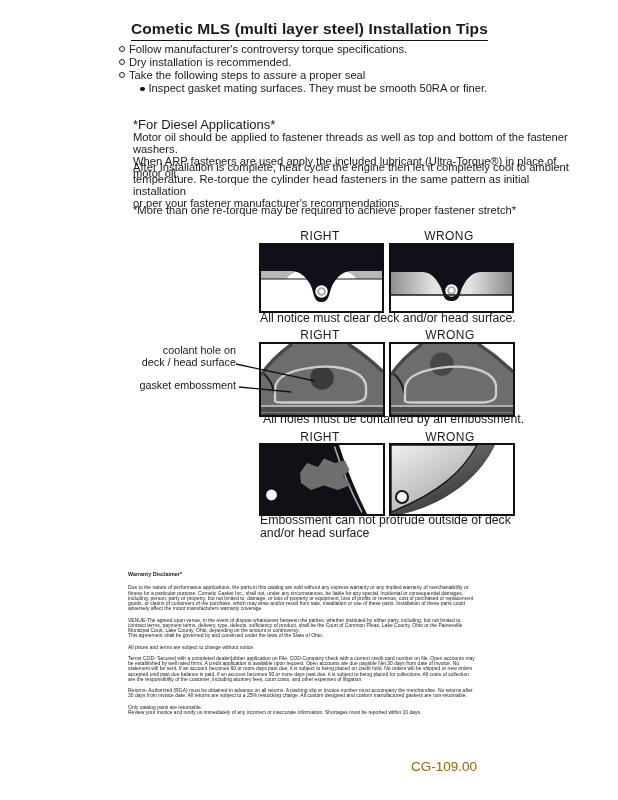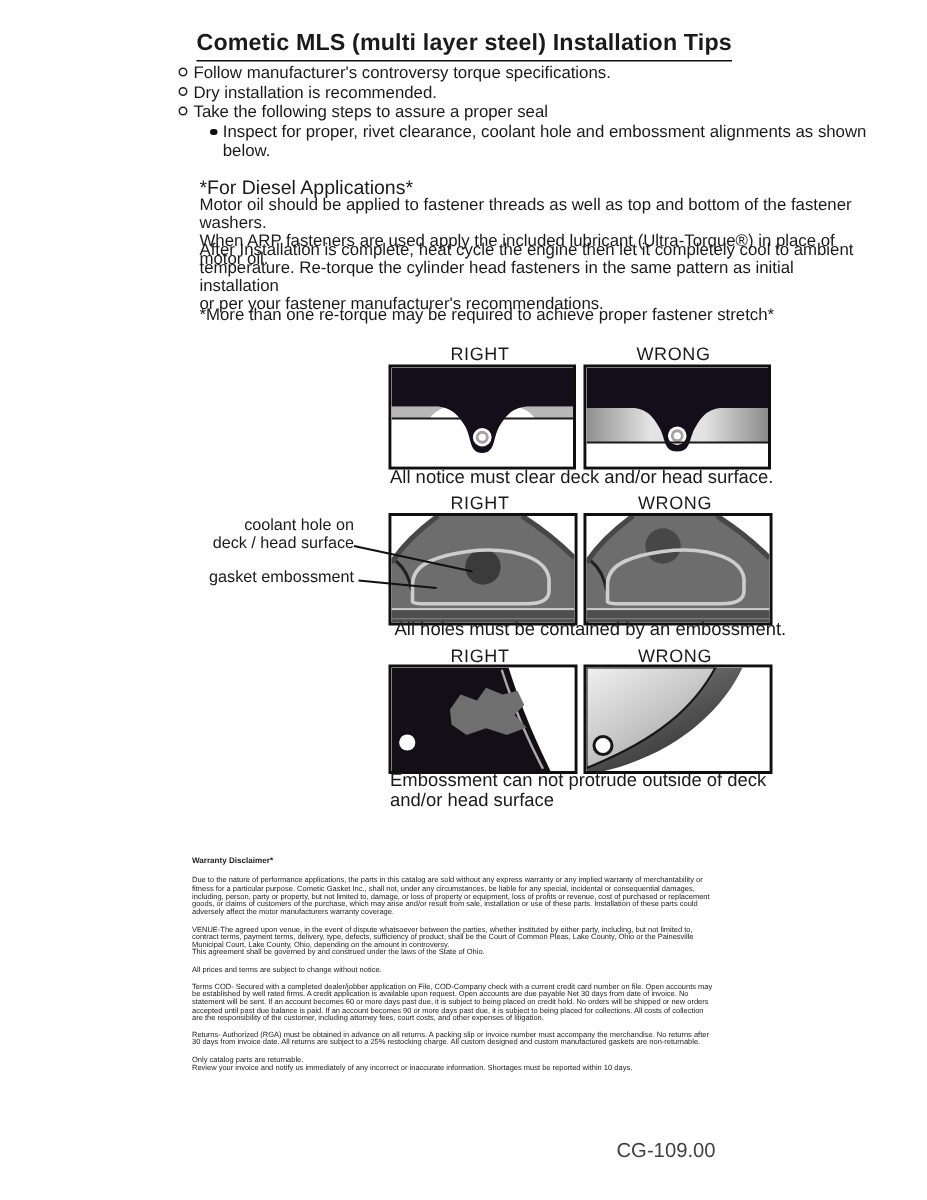--- a/index.html
+++ b/index.html
@@ -52,6 +52,10 @@
       </li>
     <li class="sub">
         <span class="fbullet"></span>
+        <span>Inspect gasket mating surfaces.  They must be smooth 50RA or finer.</span>
+      </li>
+    <li class="sub">
+        <span class="fbullet"></span>
         <span>Inspect for proper, rivet clearance, coolant hole and embossment alignments as shown below.</span>
       </li>
   </ul>

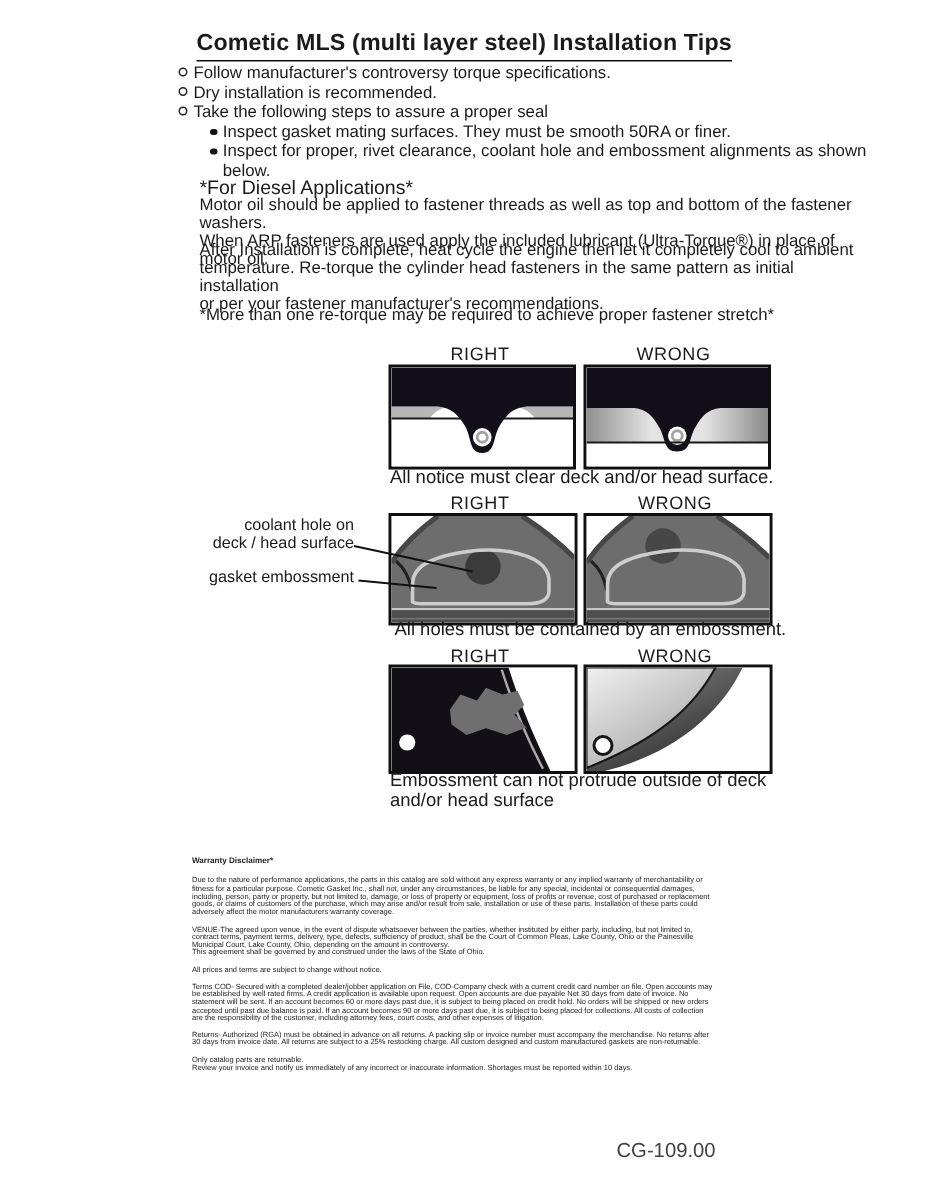--- a/index.html
+++ b/index.html
@@ -54,10 +54,6 @@
         <span class="fbullet"></span>
         <span>Inspect gasket mating surfaces.  They must be smooth 50RA or finer.</span>
       </li>
-    <li class="sub">
-        <span class="fbullet"></span>
-        <span>Inspect for proper, rivet clearance, coolant hole and embossment alignments as shown below.</span>
-      </li>
   </ul>
 
   <div class="abs h2" style="left:110px;top:117px;">*For Diesel Applications*</div>

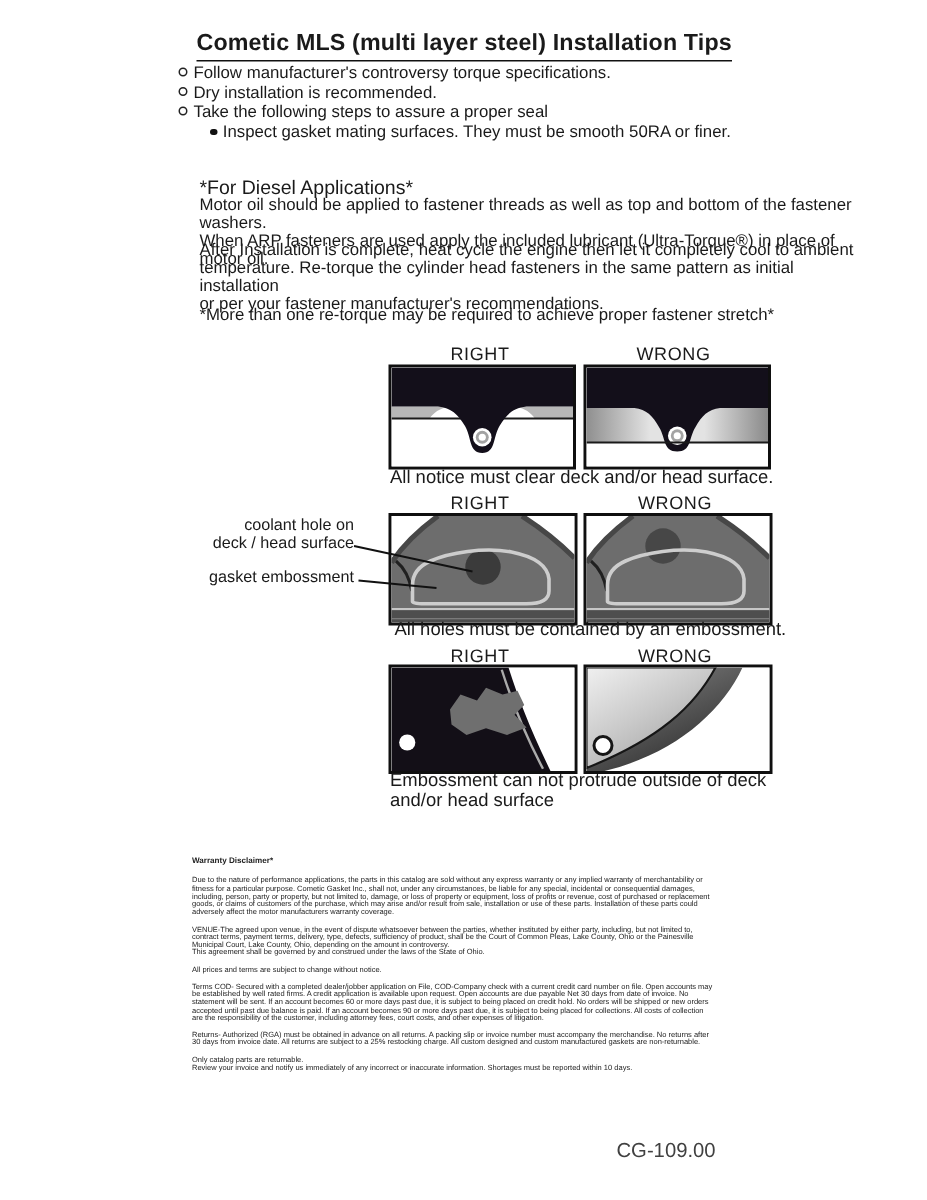--- a/index.html
+++ b/index.html
@@ -25,7 +25,7 @@
   .disc{width:430px;font-size:5px;line-height:5.25px;color:#222;}
   .disc .dh{font-weight:bold;font-size:5.4px;margin:0 0 8px 0;}
   .disc p{margin:0 0 6px 0;white-space:pre-line;}
-  .pagenum{font-size:13.5px;color:#404040;}
+  .pagenum{font-size:13.5px;color:#a16207;}
   .ptr{pointer-events:none;}
 </style>
 </head>

